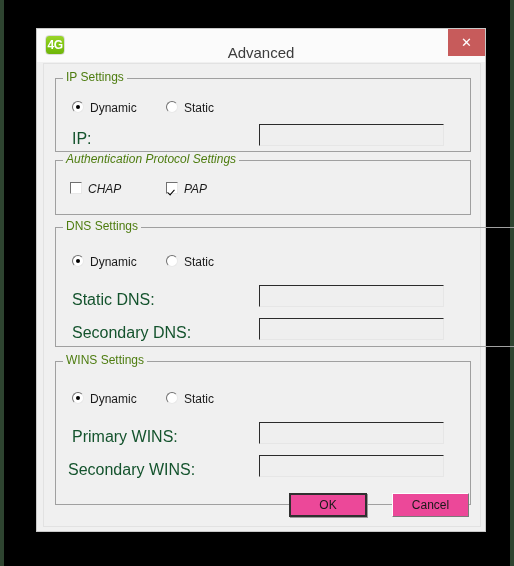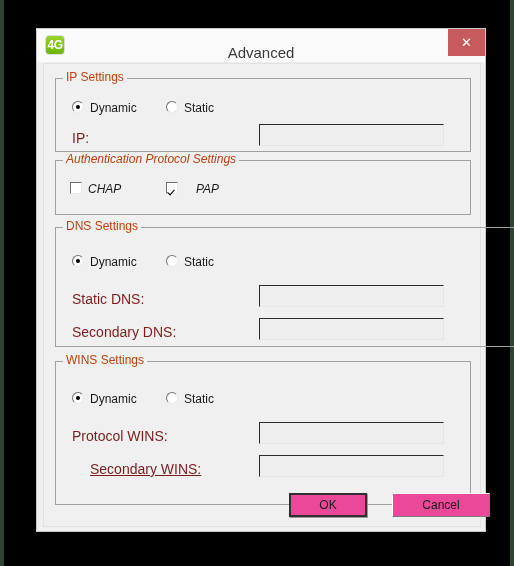--- a/index.html
+++ b/index.html
@@ -115,7 +115,7 @@
     background: #f0f0f0;
     padding: 0 3px;
     font-size: 12px;
-    color: #c2410c;
+    color: #4d7c0f;
     white-space: nowrap;
     line-height: 13px;
   }

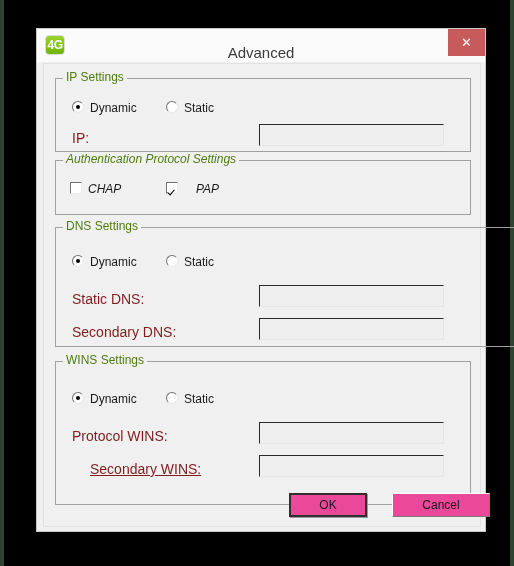--- a/index.html
+++ b/index.html
@@ -181,8 +181,8 @@
 
   .field-label {
     position: absolute;
-    font-size: 14px;
-    color: #7f1d1d;
+    font-size: 16px;
+    color: #14532d;
     white-space: nowrap;
   }
   .textbox {

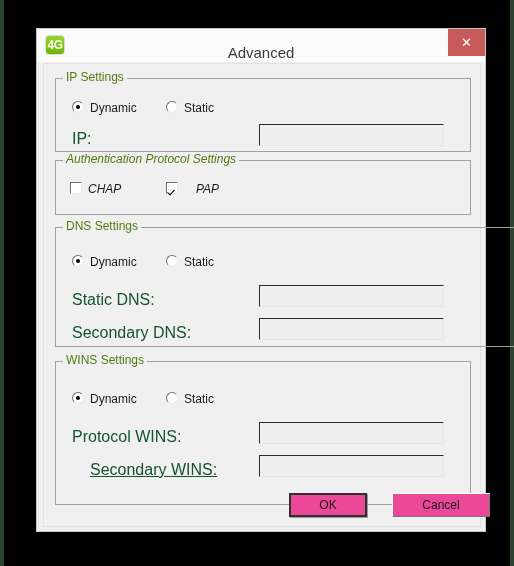--- a/index.html
+++ b/index.html
@@ -259,7 +259,7 @@
           <span class="check-box"></span>
           <span>CHAP</span>
         </div>
-        <div class="ctl" style="left:110px; top:21px;gap:12px;">
+        <div class="ctl" style="left:110px; top:21px;">
           <span class="check-box checked"></span>
           <span>PAP</span>
         </div>

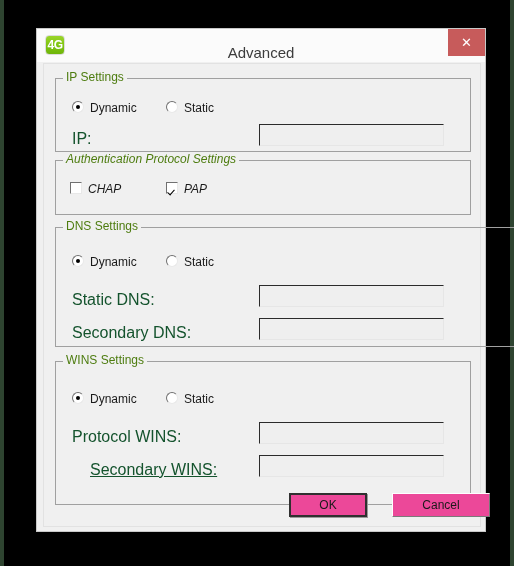--- a/index.html
+++ b/index.html
@@ -296,7 +296,7 @@
           <span>Static</span>
         </div>
 
-        <div class="field-label" style="left:16px; top:66px;">Protocol WINS:</div>
+        <div class="field-label" style="left:16px; top:66px;">Primary WINS:</div>
         <div class="textbox" style="left:203px; top:60px; width:185px; height:22px;"></div>
 
         <div class="field-label" style="left:34px; top:99px;text-decoration:underline;">Secondary WINS:</div>

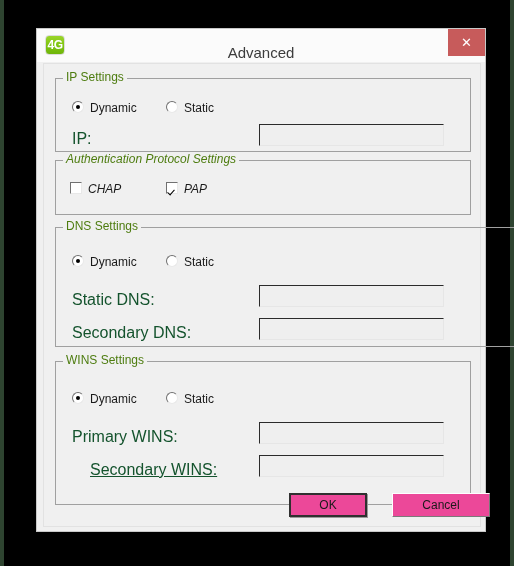--- a/index.html
+++ b/index.html
@@ -299,7 +299,7 @@
         <div class="field-label" style="left:16px; top:66px;">Primary WINS:</div>
         <div class="textbox" style="left:203px; top:60px; width:185px; height:22px;"></div>
 
-        <div class="field-label" style="left:34px; top:99px;text-decoration:underline;">Secondary WINS:</div>
+        <div class="field-label" style="left:12px; top:99px;">Secondary WINS:</div>
         <div class="textbox" style="left:203px; top:93px; width:185px; height:22px;"></div>
       </div>
 

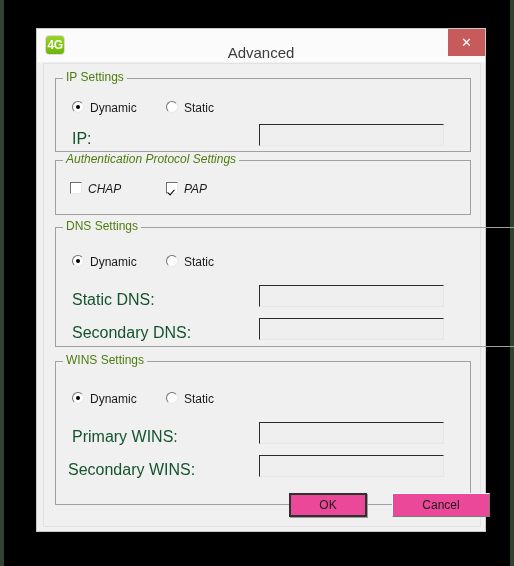--- a/index.html
+++ b/index.html
@@ -304,7 +304,7 @@
       </div>
 
       <div class="button default" style="left:245px; top:429px; width:78px; height:24px;">OK</div>
-      <div class="button" style="left:348px; top:429px; width:98px; height:24px;">Cancel</div>
+      <div class="button" style="left:348px; top:429px; width:77px; height:24px;">Cancel</div>
 
     </div>
   </div>

